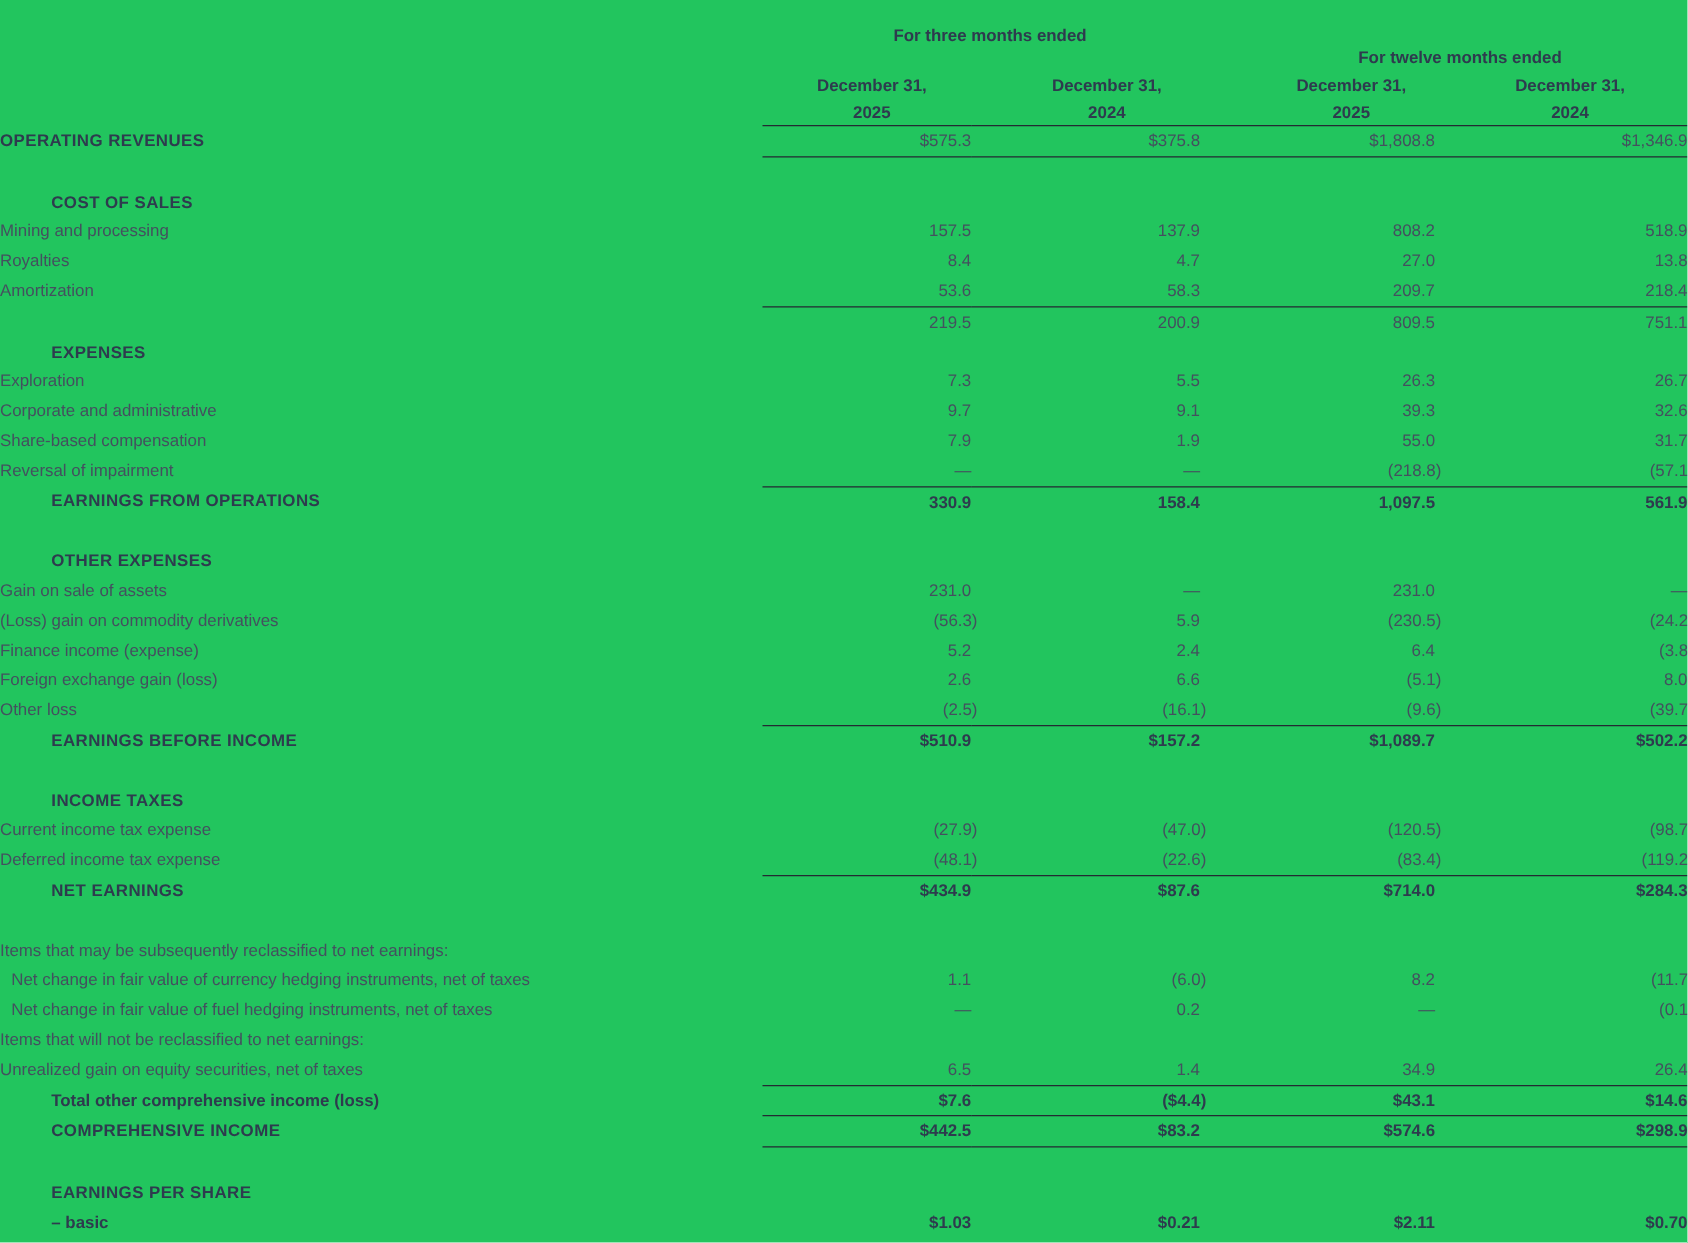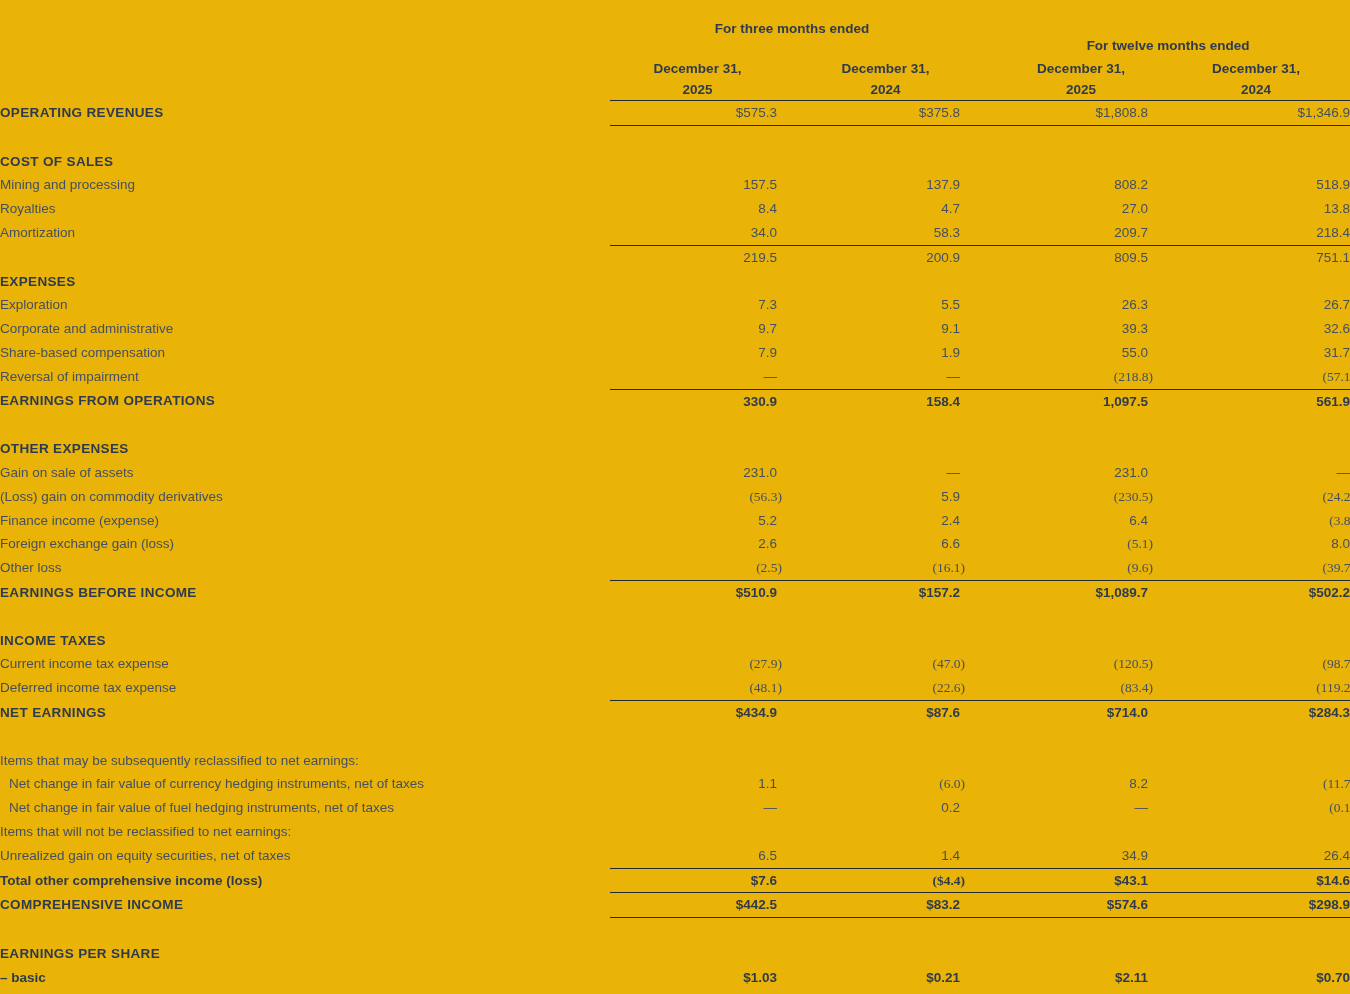--- a/index.html
+++ b/index.html
@@ -11,7 +11,7 @@
     position: relative;
     width: 1350px;
     height: 994px;
-    background: #eab308;
+    background: #22c55e;
     font-family: "Liberation Sans", sans-serif;
     color: #44505f;
     overflow: hidden;

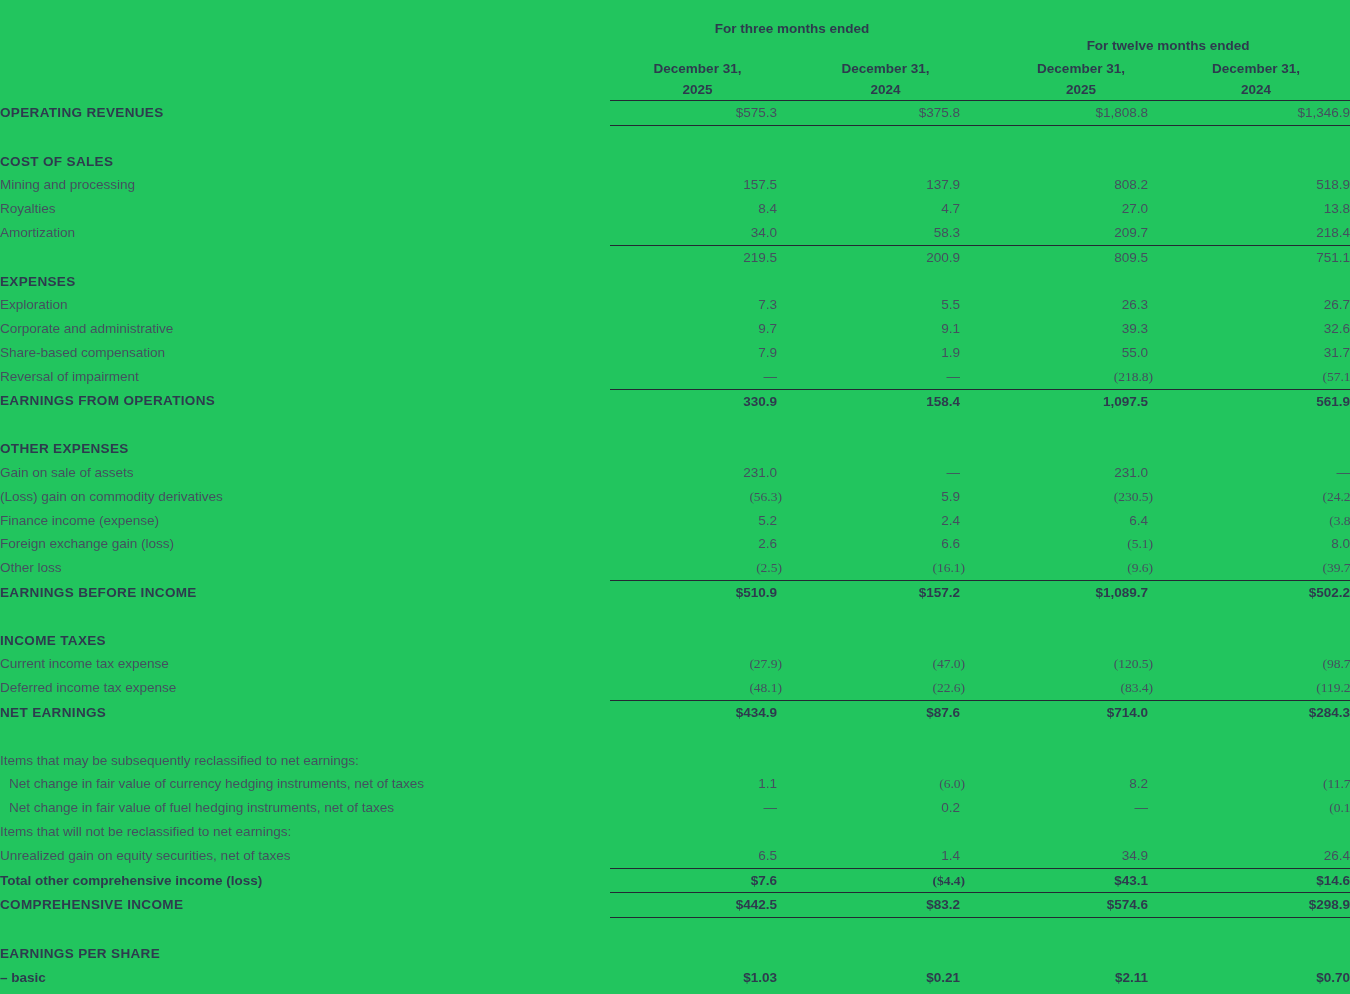--- a/index.html
+++ b/index.html
@@ -49,6 +49,7 @@
   tr.bold td, td.lbold, tr.section td.label {
     font-weight: bold;
     color: #2e3b4e;
+    padding-left: 41px;
   }
   tr.caps td.label { letter-spacing: 0.35px; }
   td.label.indent { padding-left: 9px; }

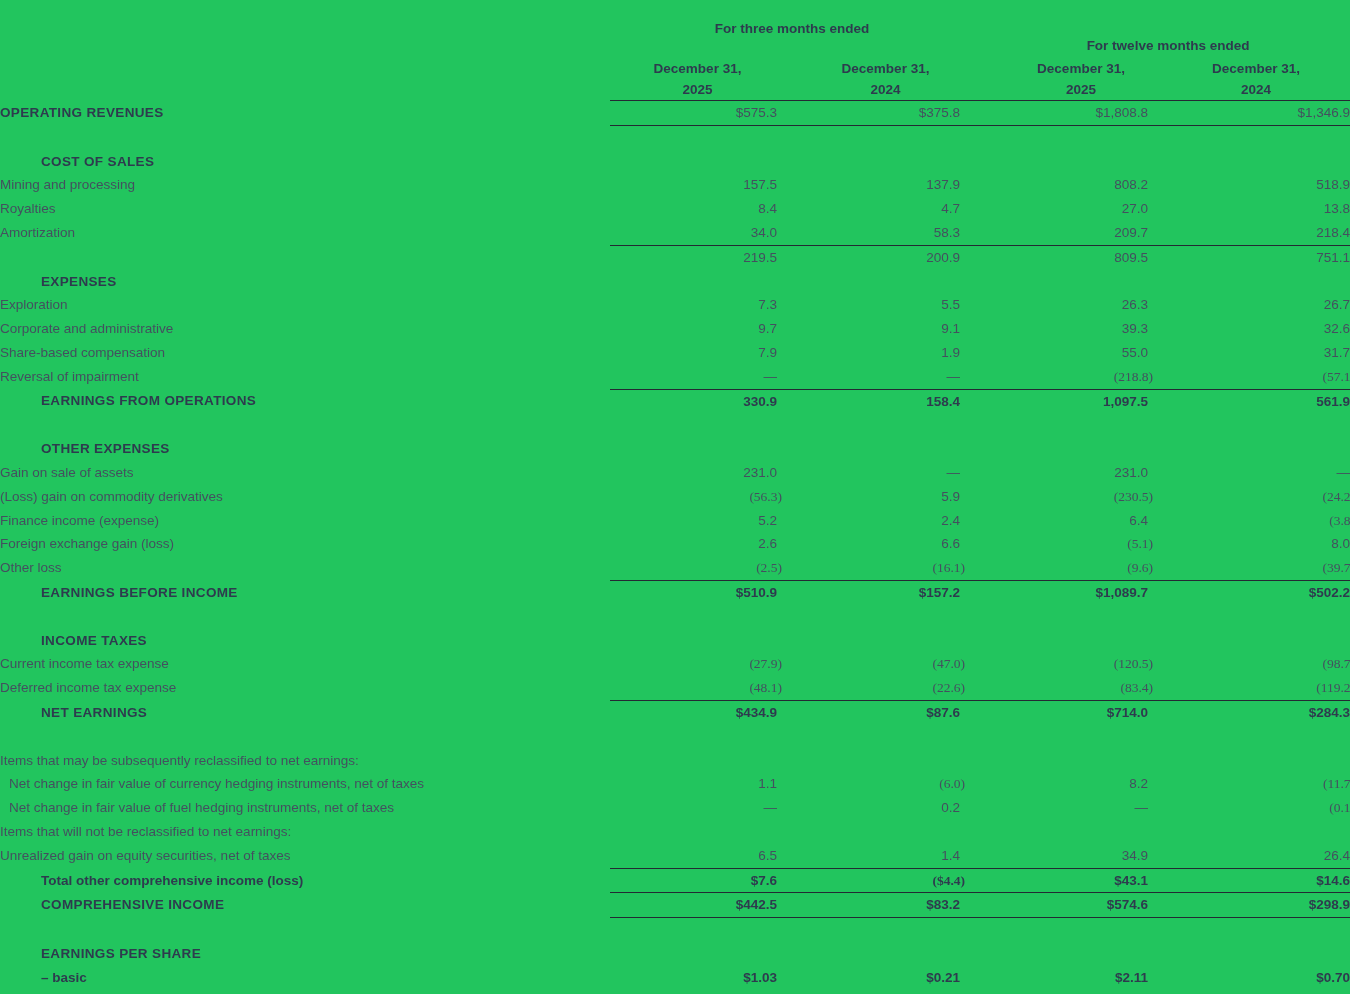--- a/index.html
+++ b/index.html
@@ -128,7 +128,7 @@
         </tr>
         <tr class="rb">
           <td class="label">Amortization</td>
-          <td class="num c1"><span class="v">34.0</span></td>
+          <td class="num c1"><span class="v">53.6</span></td>
           <td class="num c2"><span class="v">58.3</span></td>
           <td class="num c3"><span class="v">209.7</span></td>
           <td class="num c4"><span class="v">218.4</span></td>

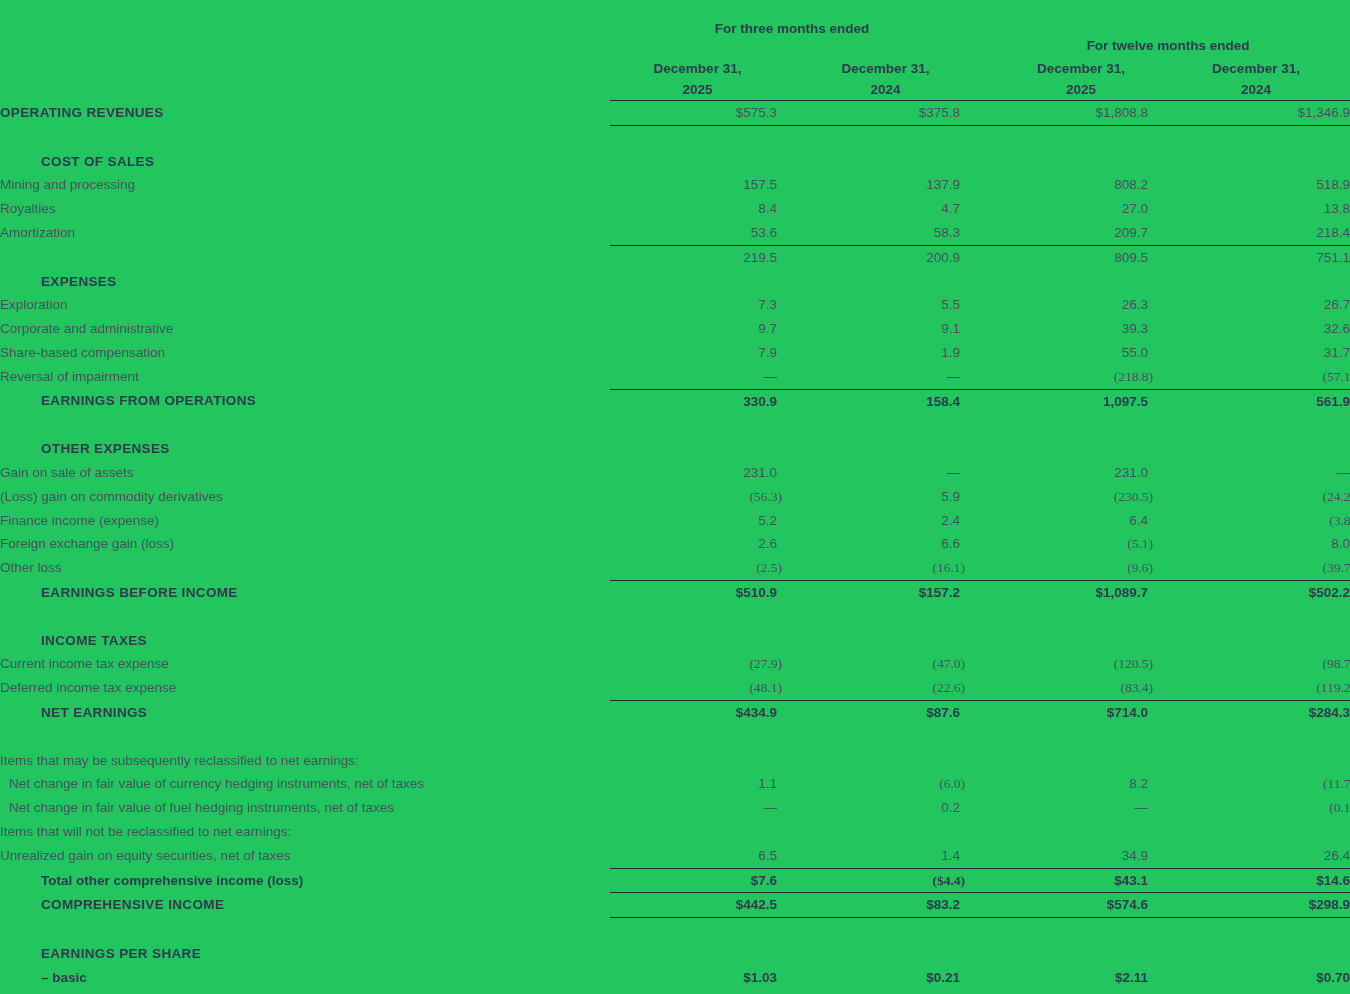--- a/index.html
+++ b/index.html
@@ -59,7 +59,7 @@
   tr.rbx td.num { border-bottom: 2.5px solid #0c0f14; }
   
   td.num span.v { display: inline-block; }
-  td.num span.v.hang { transform: translateX(5px); font-family: Liberation Serif, serif; }
+  td.num span.v.hang { transform: translateX(5px); }
 </style>
 </head>
 <body>

